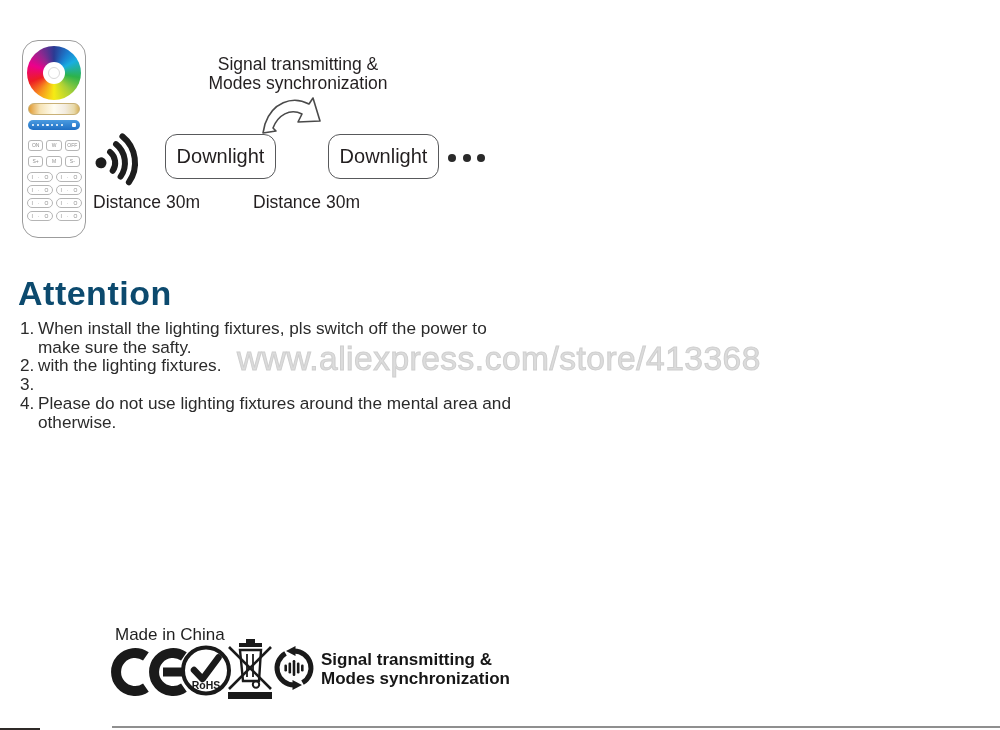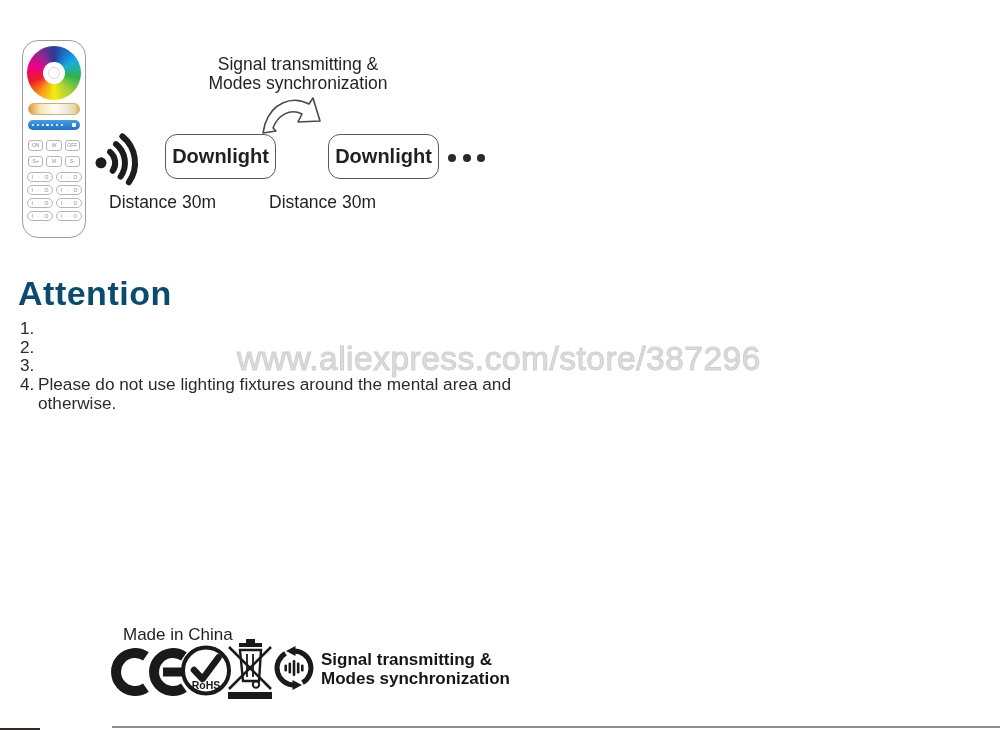--- a/index.html
+++ b/index.html
@@ -36,7 +36,7 @@
   .arrow { position:absolute; left:258px; top:95px; }
   .dbox { position:absolute; top:134px; width:111px; height:45px; border:1.5px solid #58595b;
     border-radius:12px; background:#fff; display:flex; align-items:center; justify-content:center;
-    font-size:20px; color:#231f20;font-weight:bold; }
+    font-size:20px; color:#231f20; }
   .dbox.b1 { left:165px; } .dbox.b2 { left:328px; }
   .more-dots { position:absolute; left:448px; top:154px; display:flex; gap:6.5px; }
   .more-dots i { width:8px; height:8px; border-radius:50%; background:#2a2a2a; }

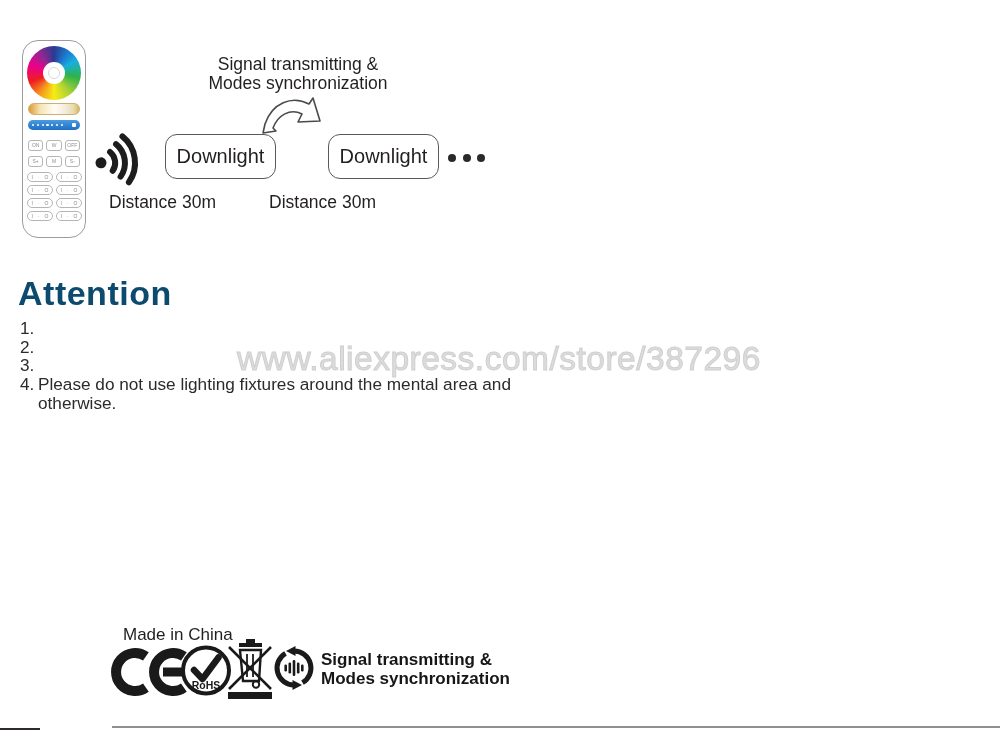--- a/index.html
+++ b/index.html
@@ -40,7 +40,7 @@
   .dbox.b1 { left:165px; } .dbox.b2 { left:328px; }
   .more-dots { position:absolute; left:448px; top:154px; display:flex; gap:6.5px; }
   .more-dots i { width:8px; height:8px; border-radius:50%; background:#2a2a2a; }
-  .distance { position:absolute; top:192px; font-size:17.5px; color:#231f20;margin-left:16px; }
+  .distance { position:absolute; top:192px; font-size:17.5px; color:#231f20; }
   .distance.d1 { left:93px; } .distance.d2 { left:253px; }
 
   

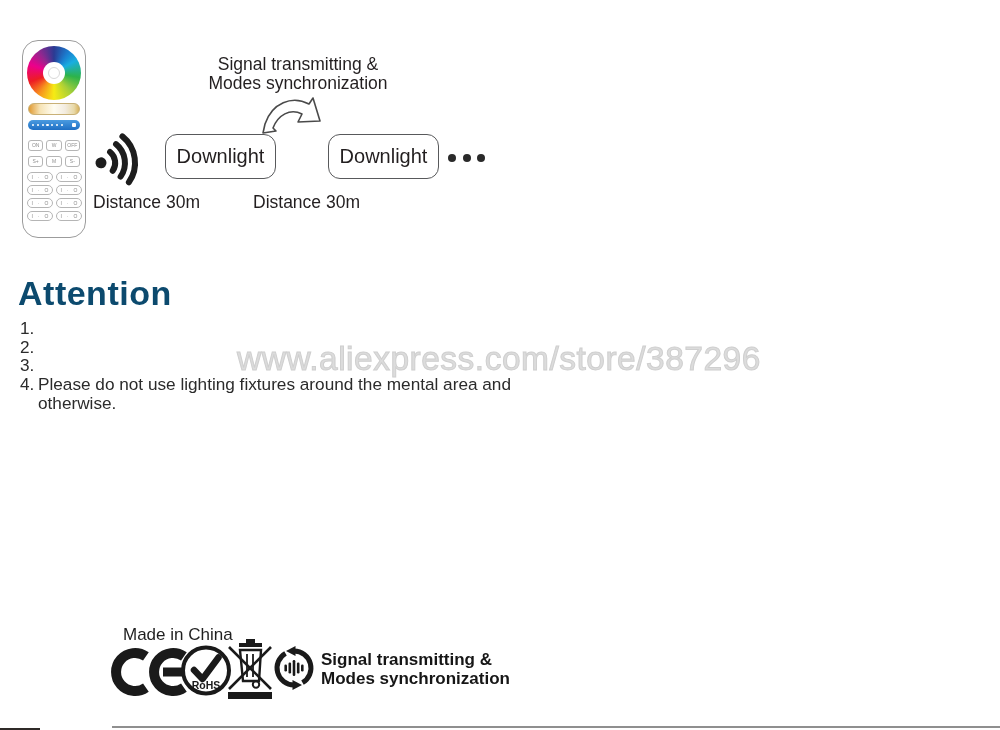--- a/index.html
+++ b/index.html
@@ -178,6 +178,7 @@
     <div class="att-item">
       <span class="num">1.</span>
       <div class="lines">
+        <div>When install the lighting fixtures, pls switch off the power to</div>
       </div>
     </div>
     <div class="att-item">

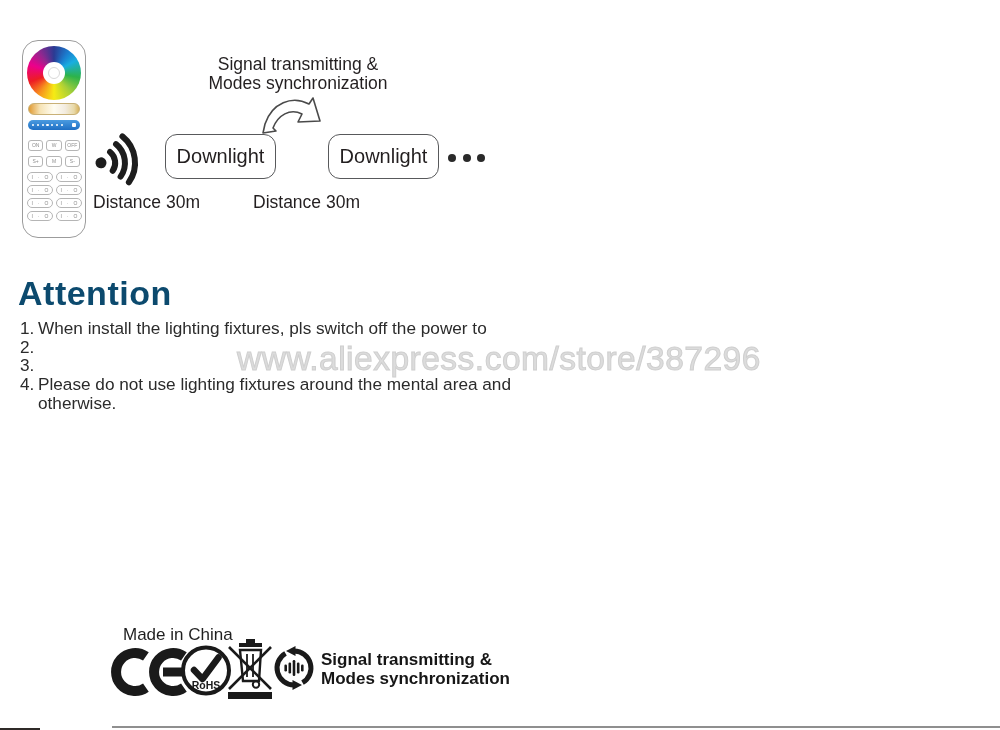--- a/index.html
+++ b/index.html
@@ -179,6 +179,7 @@
       <span class="num">1.</span>
       <div class="lines">
         <div>When install the lighting fixtures, pls switch off the power to</div>
+        <div>make sure the safty.</div>
       </div>
     </div>
     <div class="att-item">

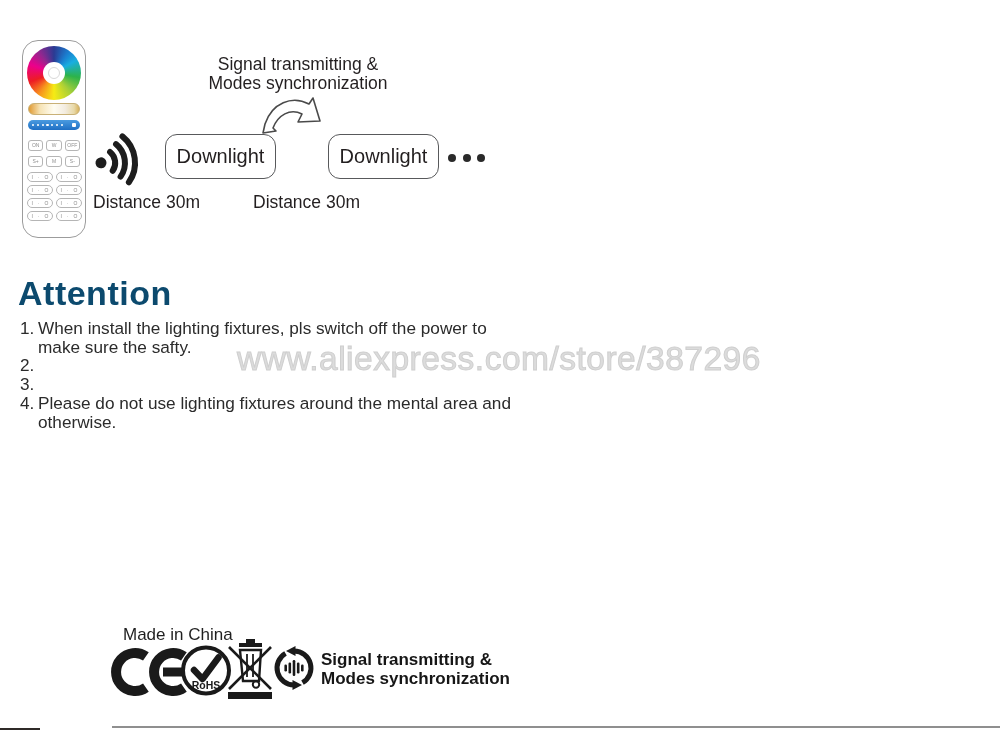--- a/index.html
+++ b/index.html
@@ -185,6 +185,7 @@
     <div class="att-item">
       <span class="num">2.</span>
       <div class="lines">
+        <div>with the lighting fixtures.</div>
       </div>
     </div>
     <div class="att-item">

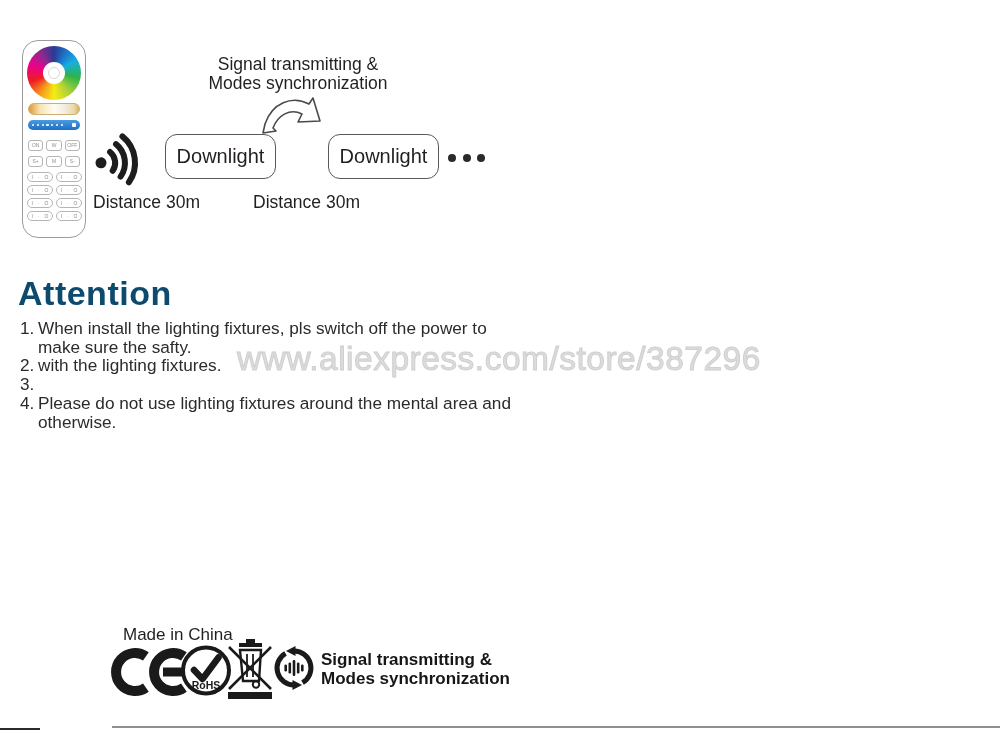--- a/index.html
+++ b/index.html
@@ -171,7 +171,7 @@
   <div class="distance d1">Distance 30m</div>
   <div class="distance d2">Distance 30m</div>
 
-  <div class="watermark">www.aliexpress.com/store/387296</div>
+  <div class="watermark">www.aliexpress.com/store/413368</div>
 
   <div class="att-title">Attention</div>
   <div class="att-list">

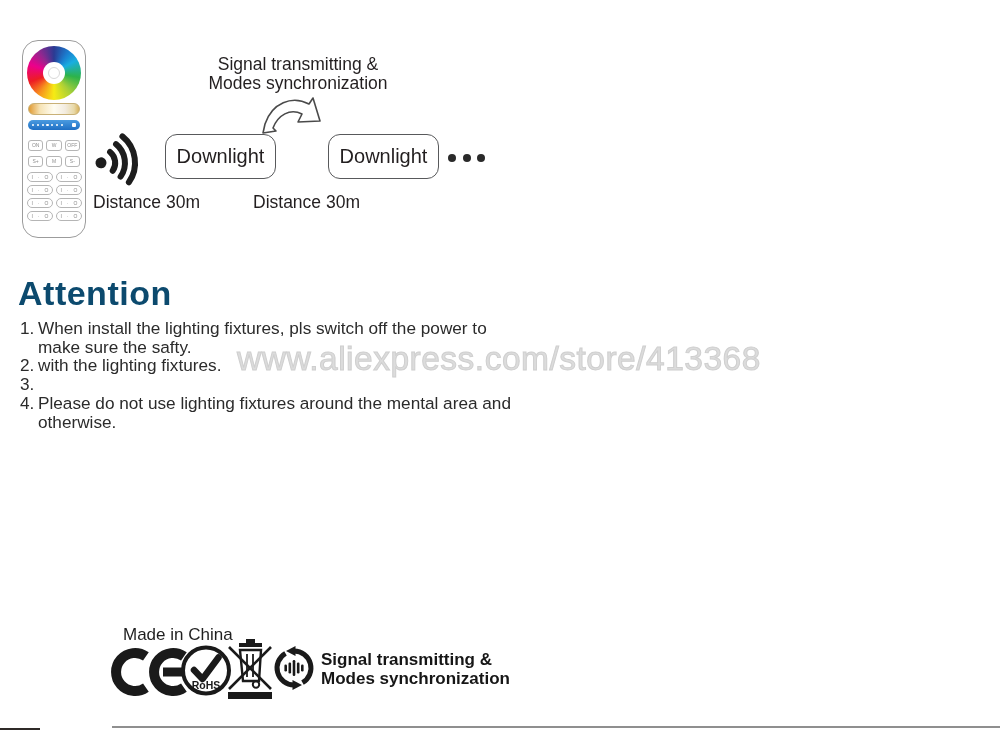--- a/index.html
+++ b/index.html
@@ -54,7 +54,7 @@
   .att-item .lines div { white-space:nowrap; }
 
   
-  .made { position:absolute; left:115px; top:625px; font-size:17px; color:#1f1f1f;margin-left:8px; }
+  .made { position:absolute; left:115px; top:625px; font-size:17px; color:#1f1f1f; }
   .icn { position:absolute; }
   .ce { left:111px; top:646px; }
   .rohs { left:180px; top:644px; }

